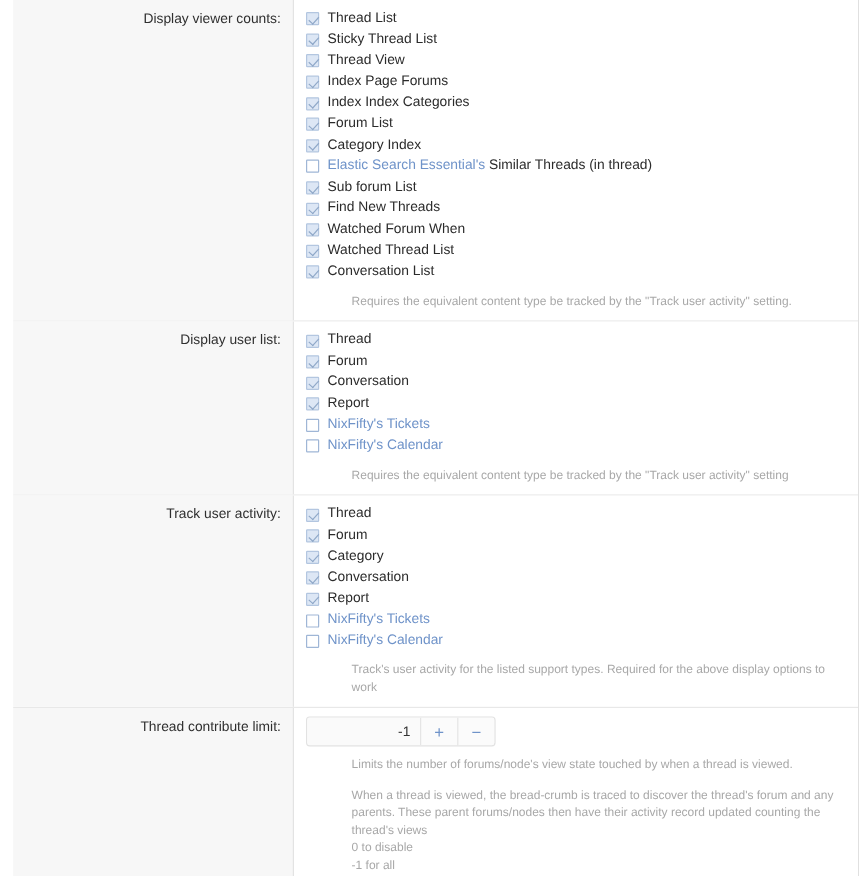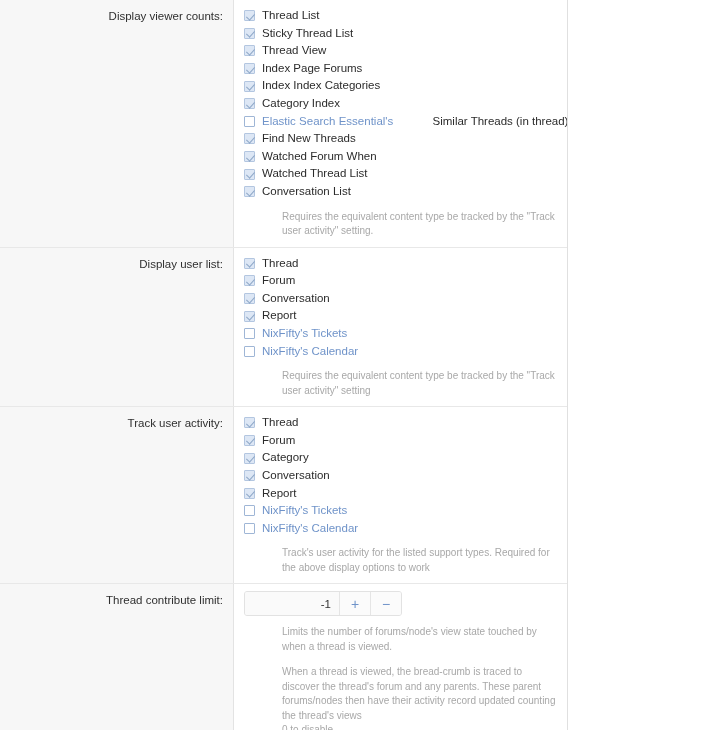--- a/index.html
+++ b/index.html
@@ -12,13 +12,14 @@
   }
 
   .form-wrap {
-    width: 568px;
+    width: 716px;
     height: 730px;
     display: flex;
     flex-direction: column;
     background: #ffffff;
     border-right: 1px solid #e0e0e0;
     overflow: hidden;
+    padding-left: 11px;
   }
 
   .rows {

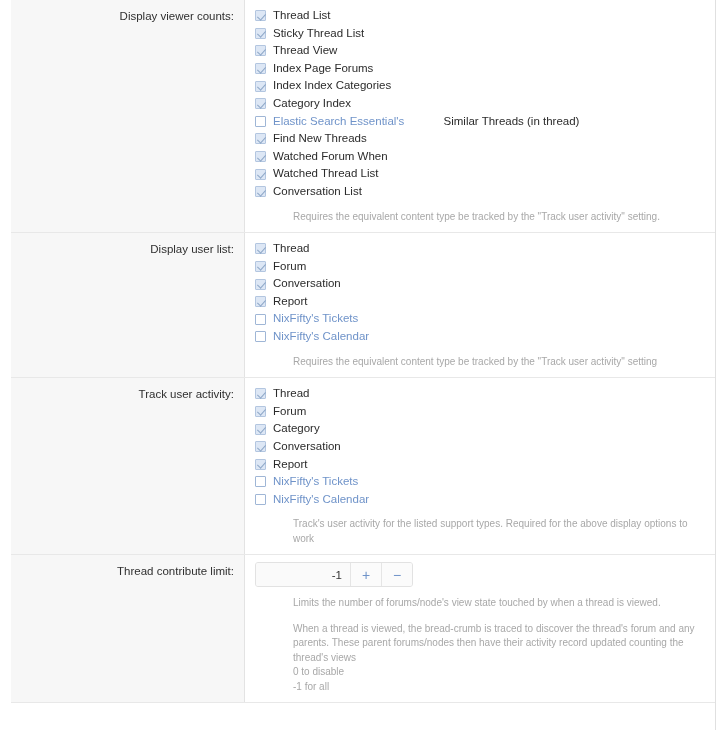--- a/index.html
+++ b/index.html
@@ -185,6 +185,10 @@
             <label class="cb-row">
               <span class="cb on"></span>
               <span class="cb-label">Index Index Categories</span>
+            </label>
+            <label class="cb-row">
+              <span class="cb on"></span>
+              <span class="cb-label">Forum List</span>
             </label>
             <label class="cb-row">
               <span class="cb on"></span>

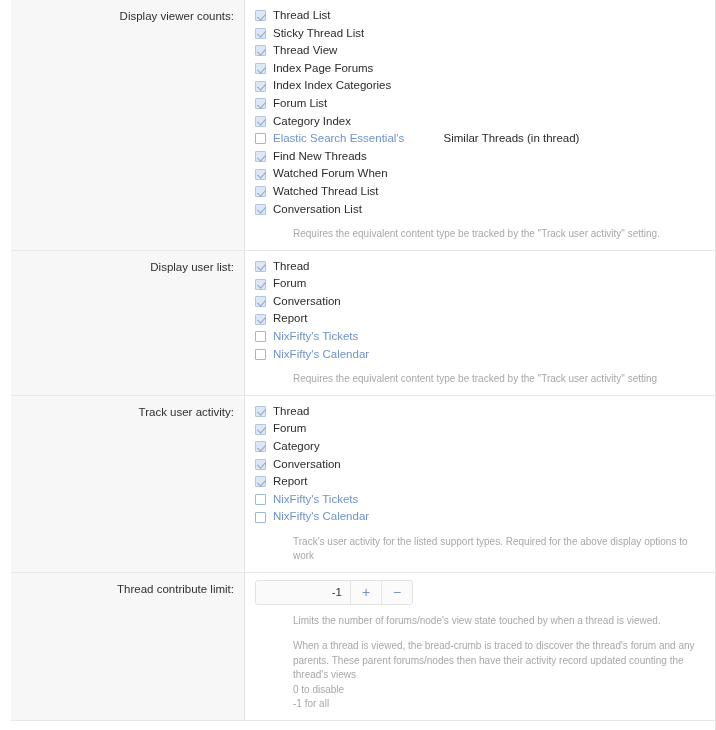--- a/index.html
+++ b/index.html
@@ -100,7 +100,7 @@
   }
   .cb-label.link { color: #6f93c9; }
   .cb-label .pre { color: #6f93c9; }
-  .cb-label .post { color: #2b2b2b; margin-left: 36px; }
+  .cb-label .post { color: #2b2b2b; }
 
   
   .explain {

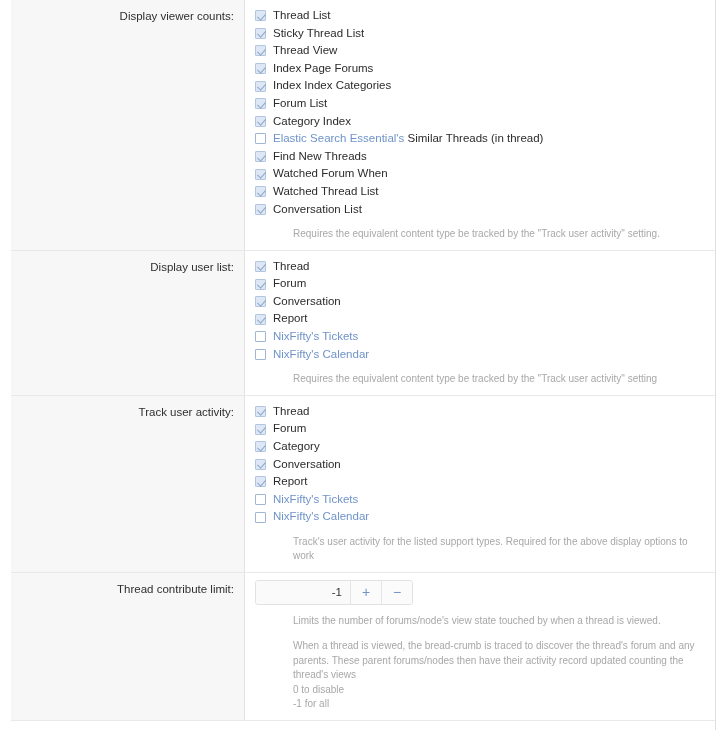--- a/index.html
+++ b/index.html
@@ -197,6 +197,10 @@
             <label class="cb-row">
               <span class="cb off"></span>
               <span class="cb-label"><span class="pre">Elastic Search Essential's </span><span class="post">Similar Threads (in thread)</span></span>
+            </label>
+            <label class="cb-row">
+              <span class="cb on"></span>
+              <span class="cb-label">Sub forum List</span>
             </label>
             <label class="cb-row">
               <span class="cb on"></span>

